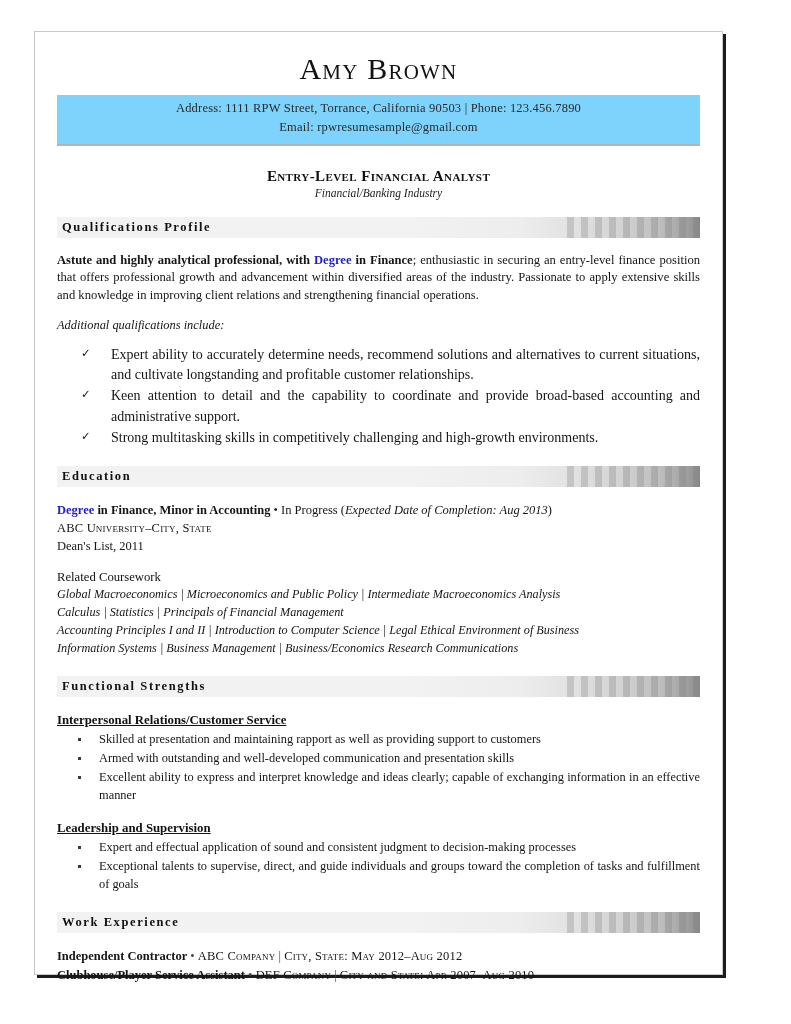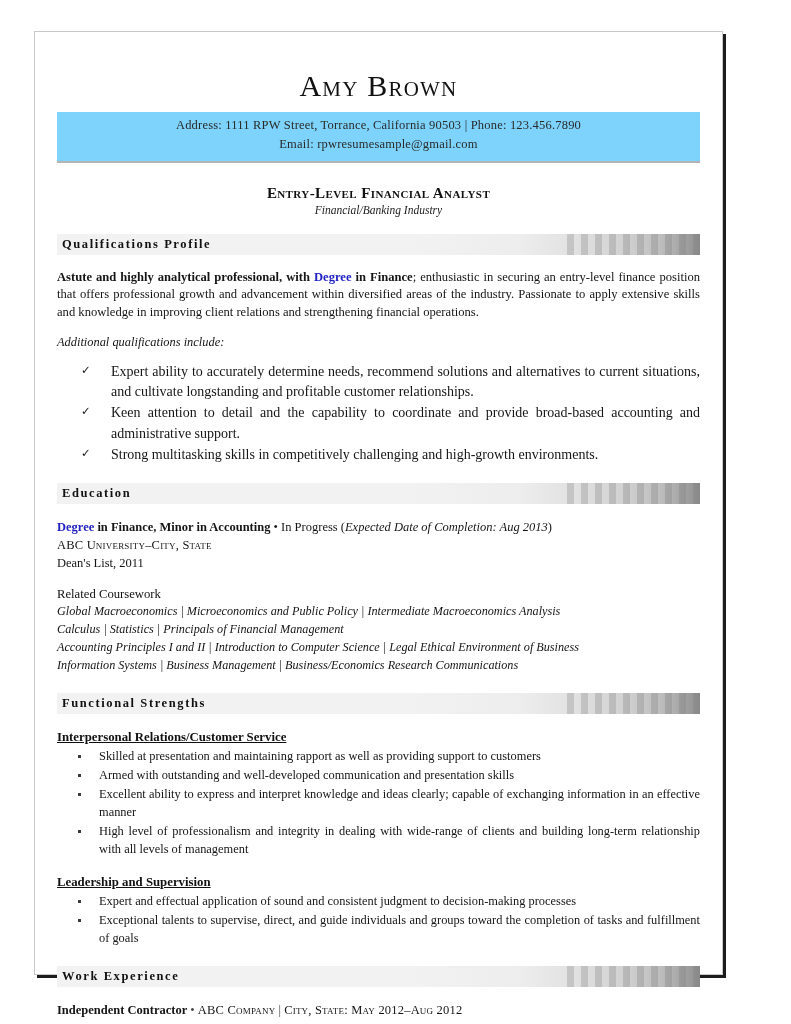--- a/index.html
+++ b/index.html
@@ -32,7 +32,7 @@
     border: 1px solid #c8c8c8;
     box-shadow: 3px 3px 0 0 #1c1c1c;
     box-sizing: border-box;
-    padding: 17px 22px;
+    padding: 0 22px;
   }
 
   

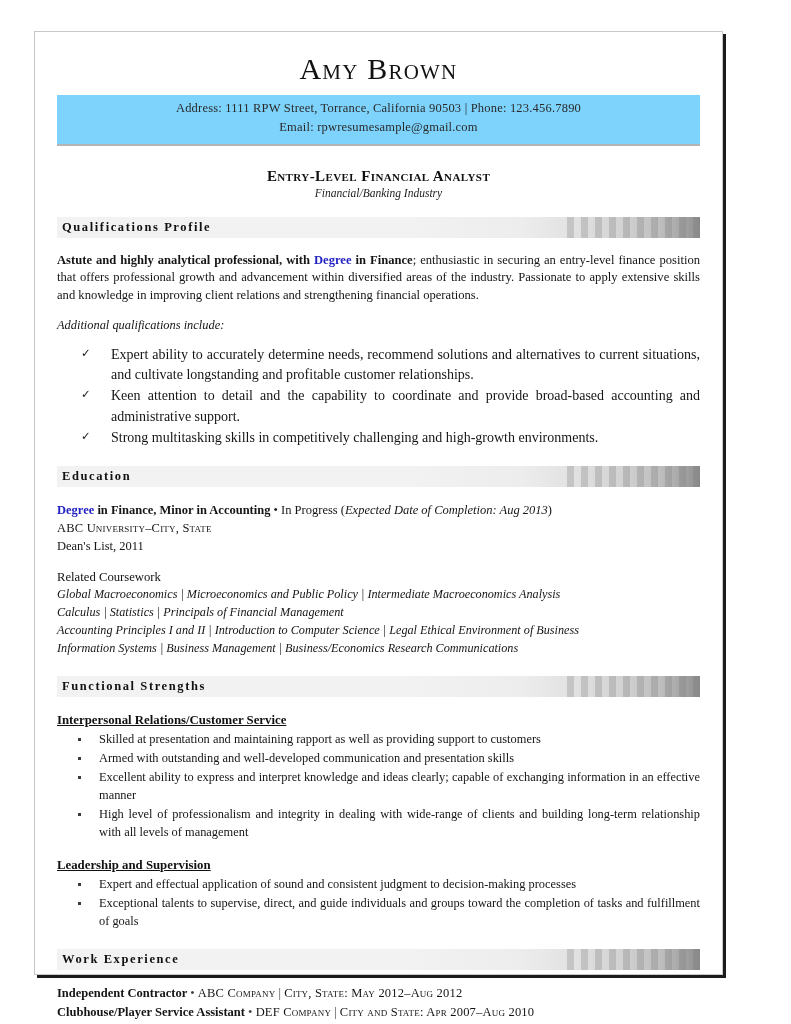--- a/index.html
+++ b/index.html
@@ -272,7 +272,6 @@
       <li>Skilled at presentation and maintaining rapport as well as providing support to customers</li>
       <li>Armed with outstanding and well-developed communication and presentation skills</li>
       <li>Excellent ability to express and interpret knowledge and ideas clearly; capable of exchanging information in an effective manner</li>
-      <li>High level of professionalism and integrity in dealing with wide-range of clients and building long-term relationship with all levels of management</li>
     </ul>
 
     <div class="sub-head">Leadership and Supervision</div>

